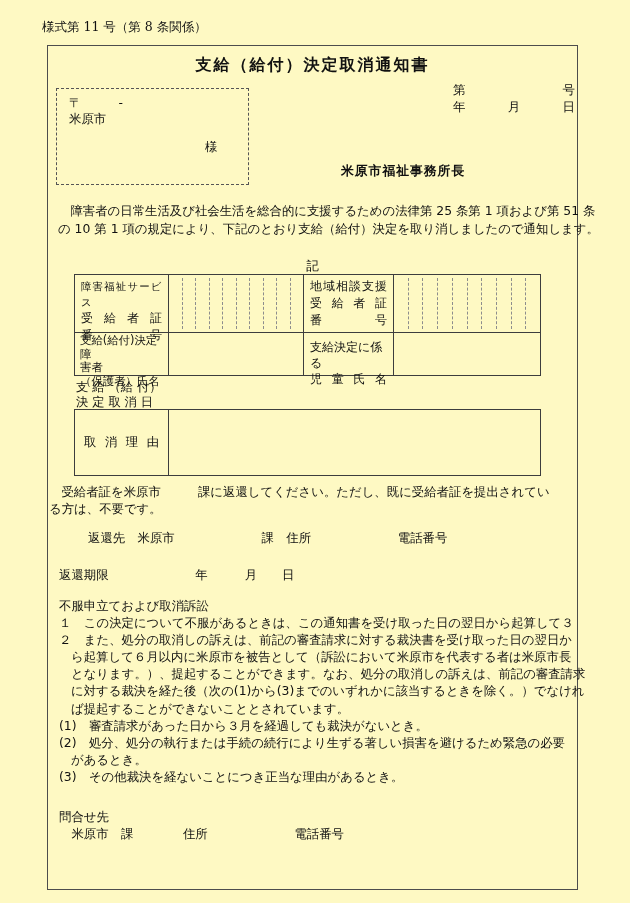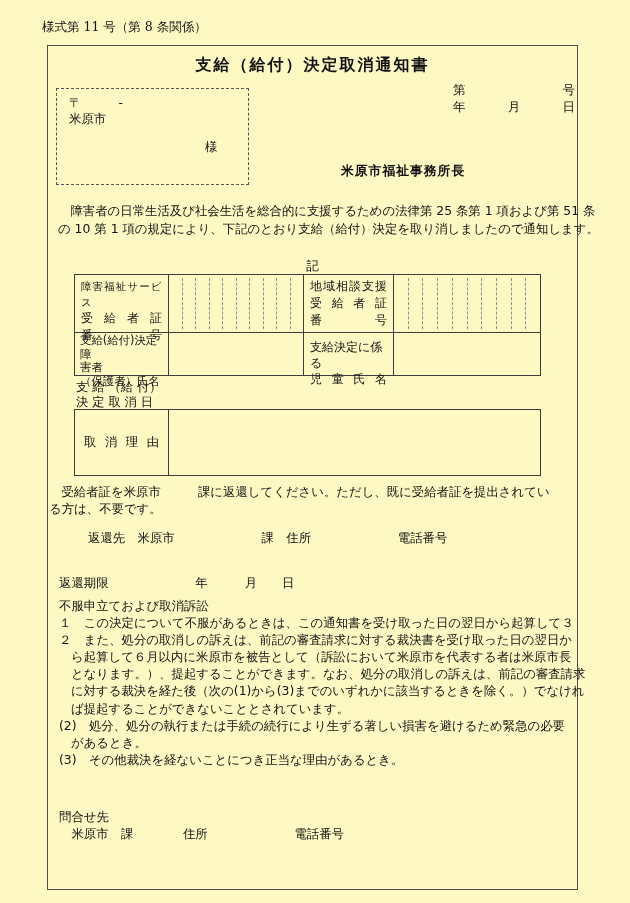--- a/index.html
+++ b/index.html
@@ -78,7 +78,7 @@
   .note{ position:absolute; left:1px; top:437px; width:529px; line-height:17px; }
   .note div{ white-space:pre; }
   .retline{ position:absolute; left:11px; top:484px; white-space:pre;margin-left:29px; }
-  .retline2{ position:absolute; left:11px; top:521px; white-space:pre;margin-top:8px; }
+  .retline2{ position:absolute; left:11px; top:521px; white-space:pre; }
 
   .appeal{ position:absolute; left:11px; top:551px; width:519px; line-height:17.1px; }
   .appeal div{ white-space:pre; }

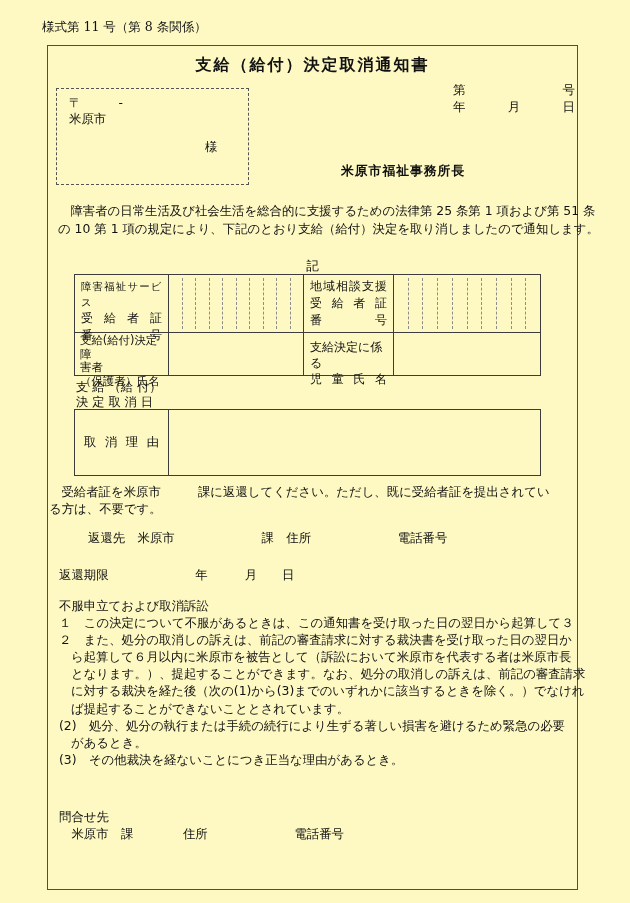--- a/index.html
+++ b/index.html
@@ -206,6 +206,7 @@
         <div class="ind">となります。）、提起することができます。なお、処分の取消しの訴えは、前記の審査請求</div>
         <div class="ind">に対する裁決を経た後（次の(1)から(3)までのいずれかに該当するときを除く。）でなけれ</div>
         <div class="ind">ば提起することができないこととされています。</div>
+        <div>(1)　審査請求があった日から３月を経過しても裁決がないとき。</div>
         <div>(2)　処分、処分の執行または手続の続行により生ずる著しい損害を避けるため緊急の必要</div>
         <div class="ind">があるとき。</div>
         <div>(3)　その他裁決を経ないことにつき正当な理由があるとき。</div>

